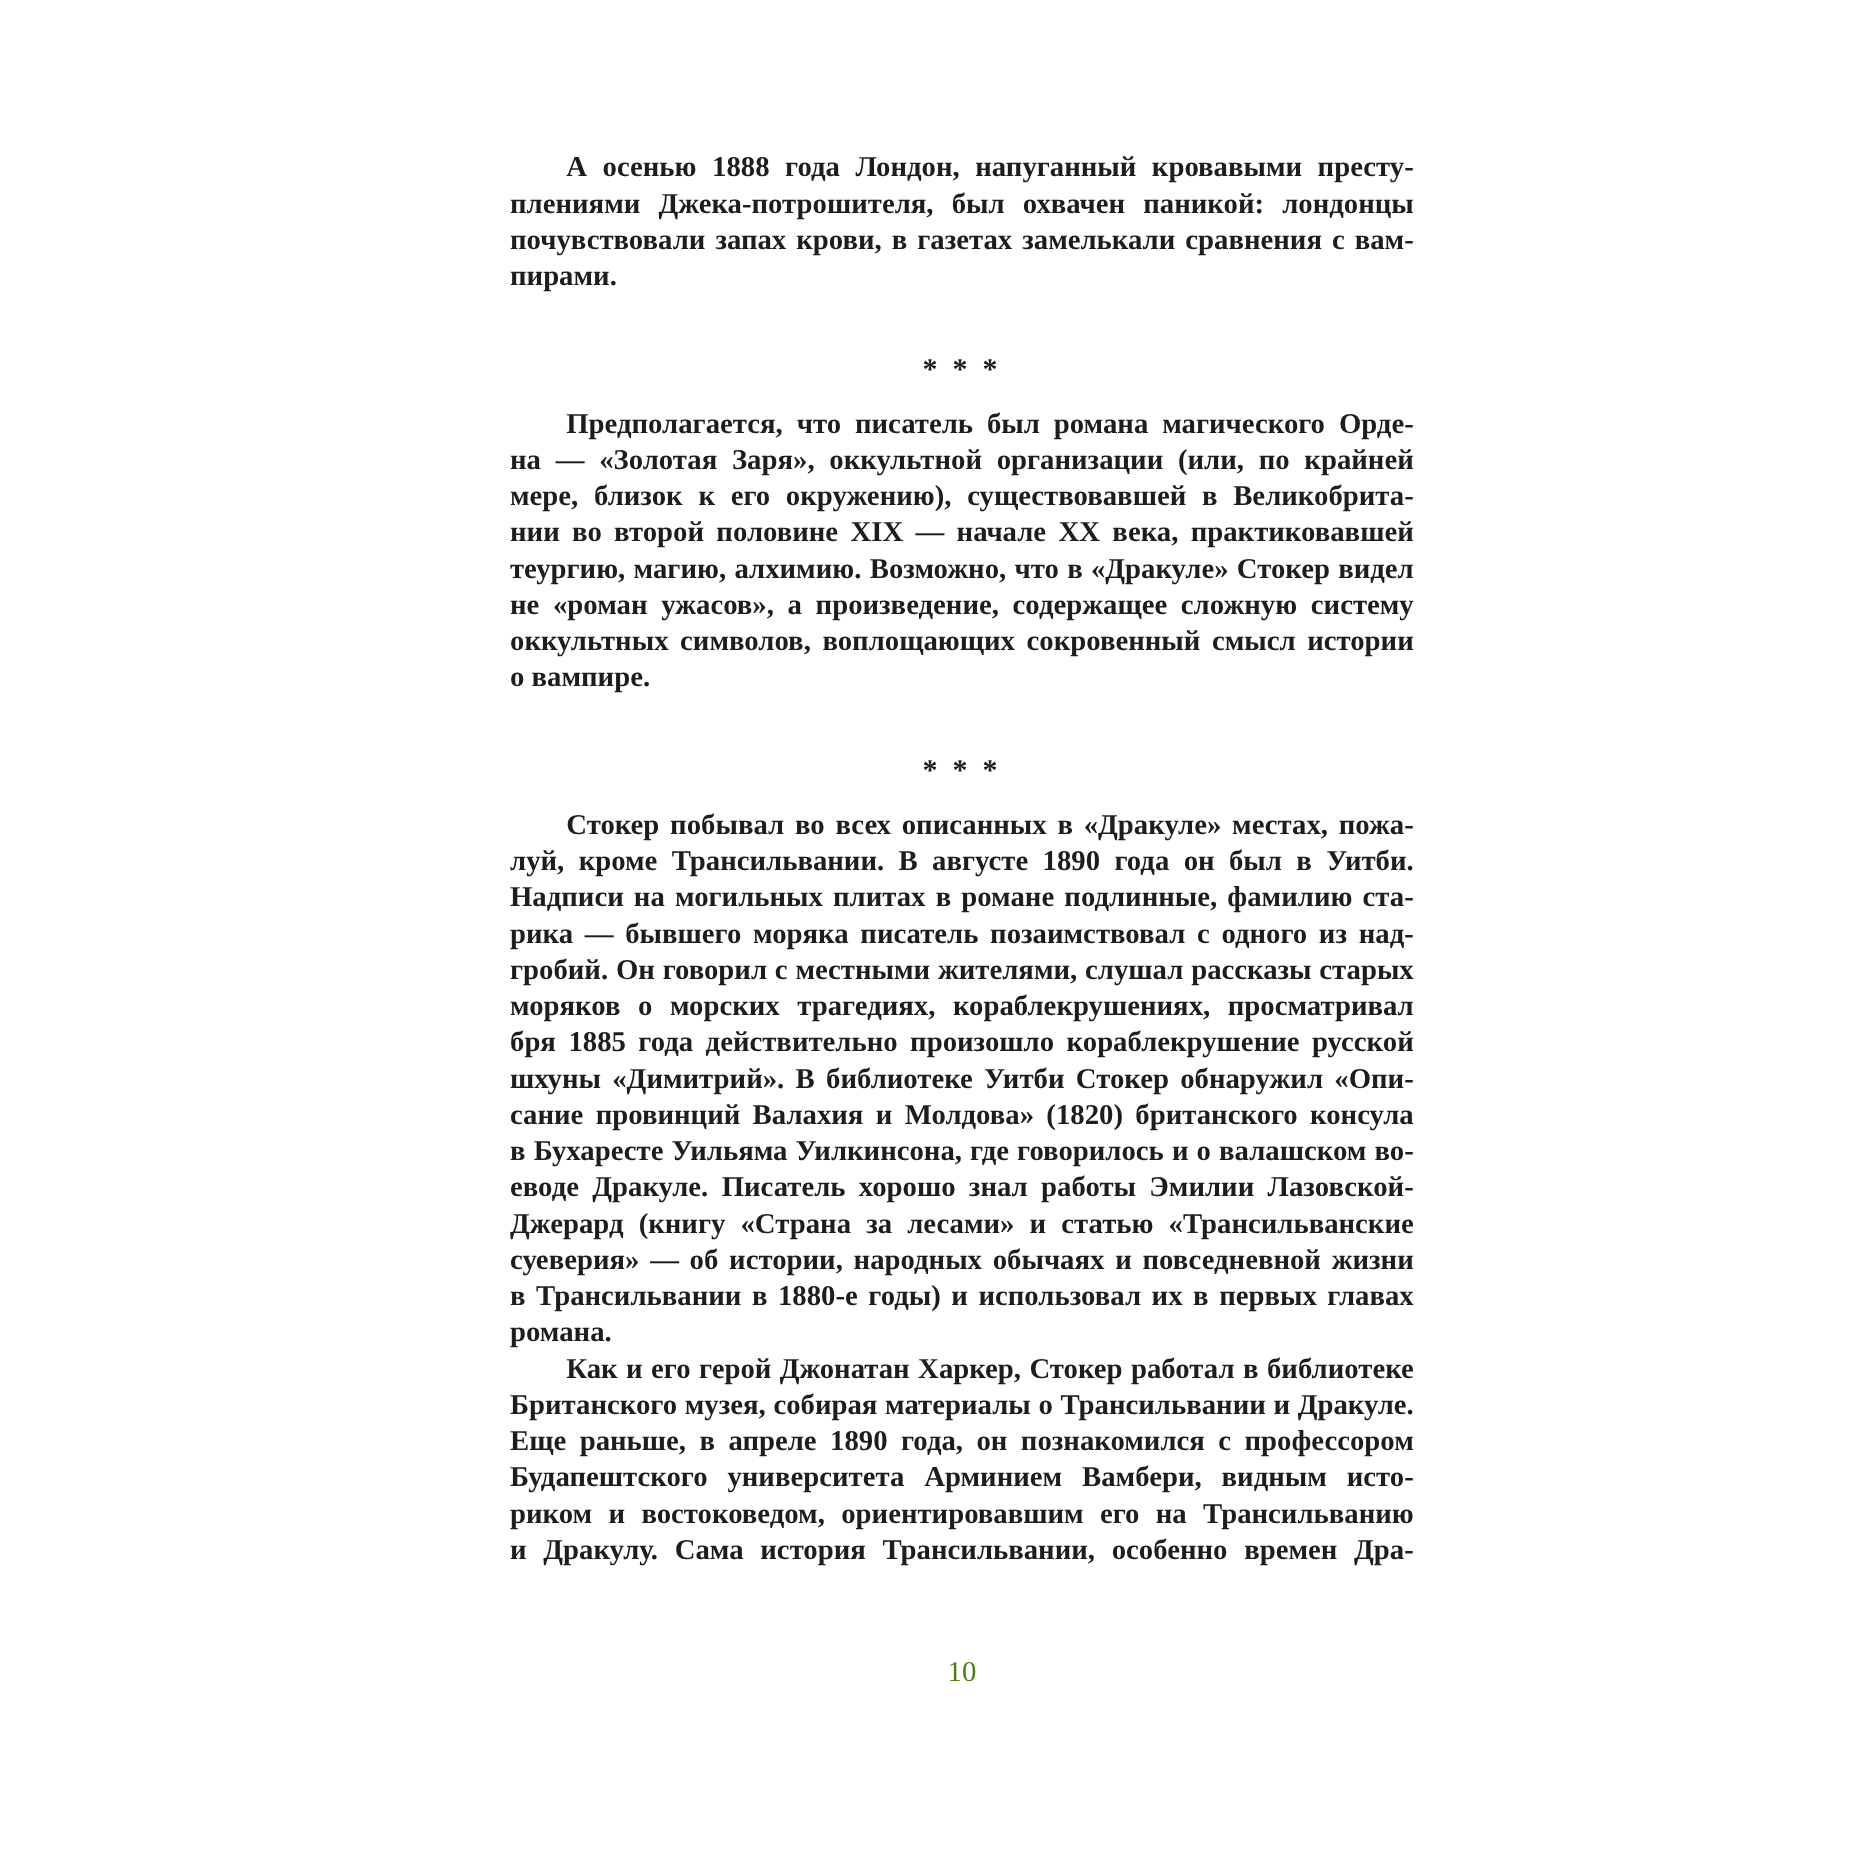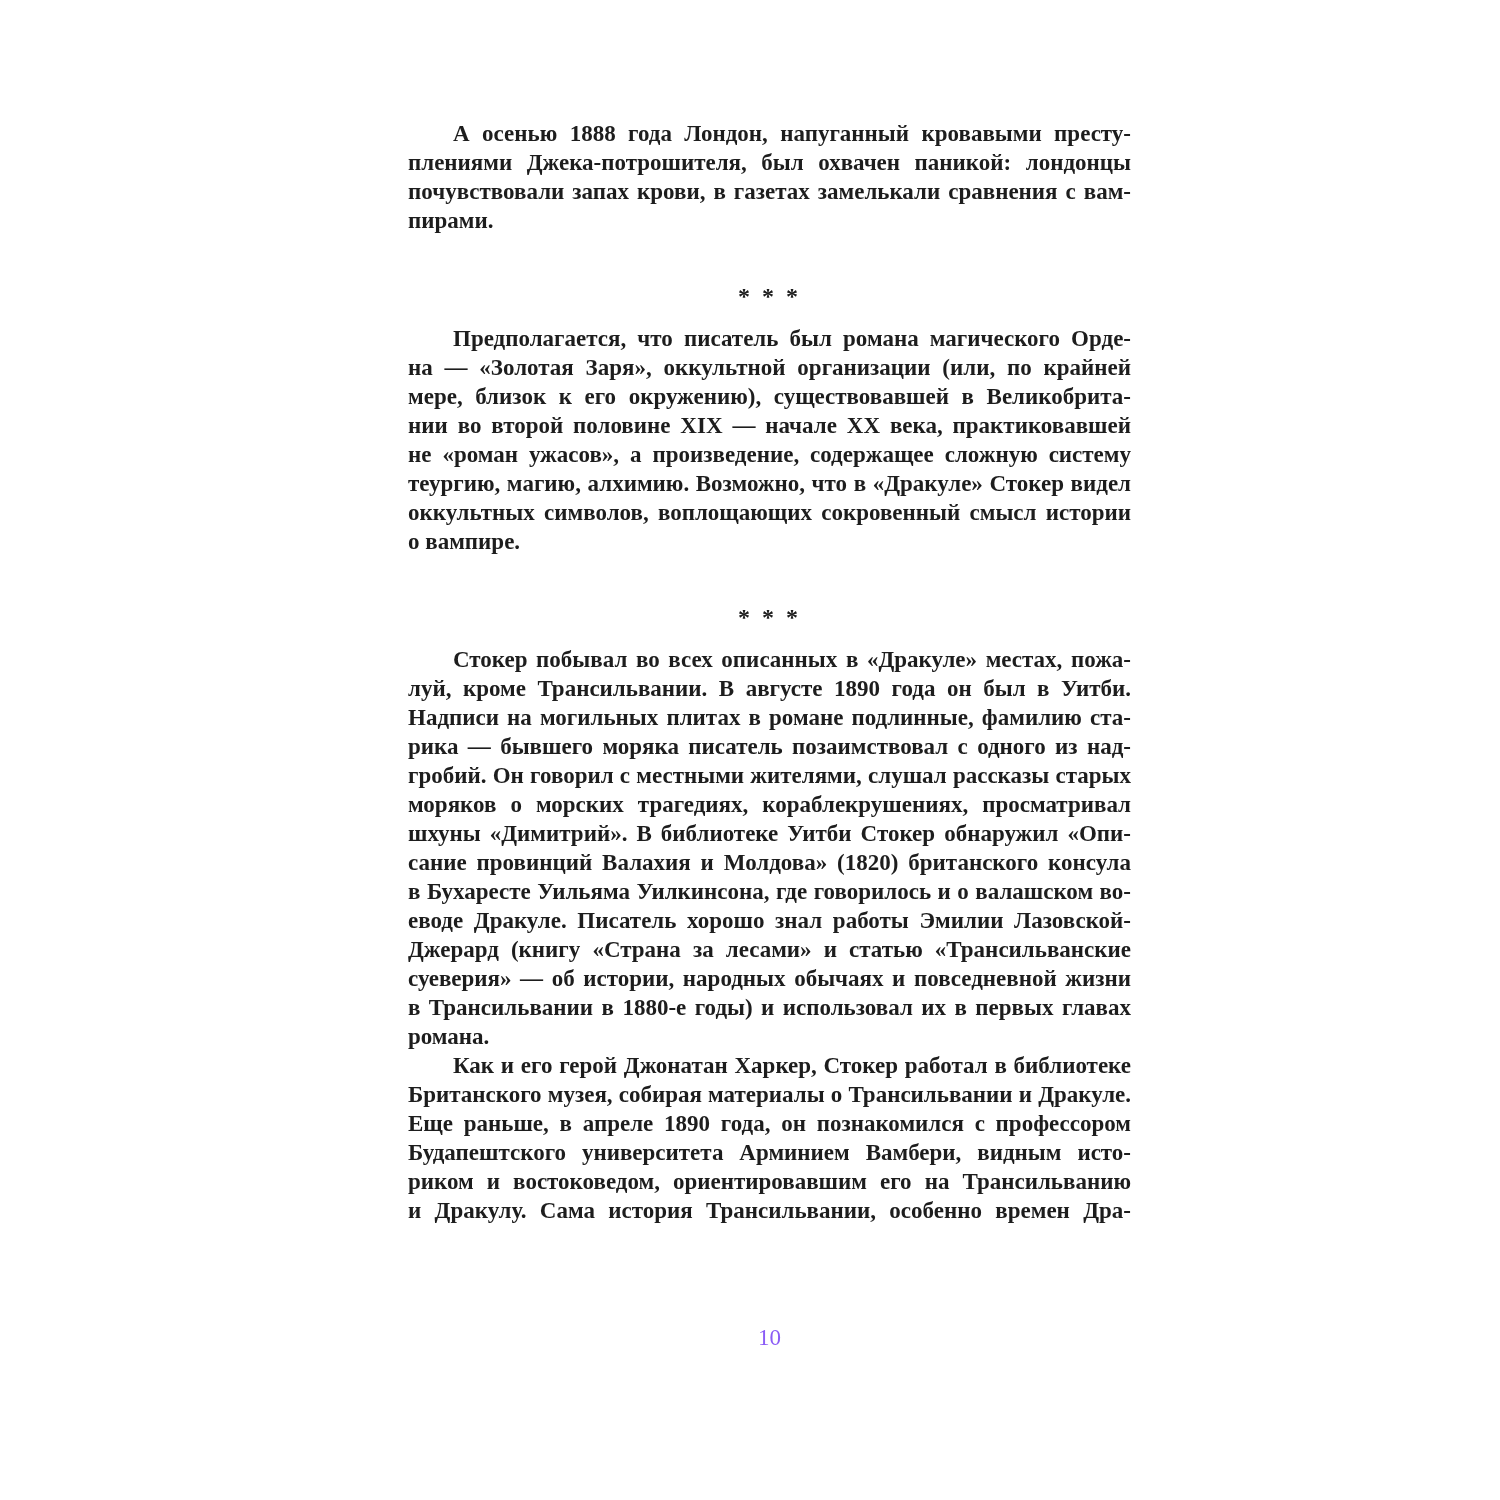--- a/index.html
+++ b/index.html
@@ -85,8 +85,8 @@
         <div class="line">на — «Золотая Заря», оккультной организации (или, по крайней</div>
         <div class="line">мере, близок к его окружению), существовавшей в Великобрита-</div>
         <div class="line">нии во второй половине XIX — начале XX века, практиковавшей</div>
+        <div class="line">теургию, магию, алхимию. Возможно, что в «Дракуле» Стокер видел</div>
         <div class="line">не «роман ужасов», а произведение, содержащее сложную систему</div>
-        <div class="line">теургию, магию, алхимию. Возможно, что в «Дракуле» Стокер видел</div>
         <div class="line">оккультных символов, воплощающих сокровенный смысл истории</div>
         <div class="line endline">о вампире.</div>
       </div>

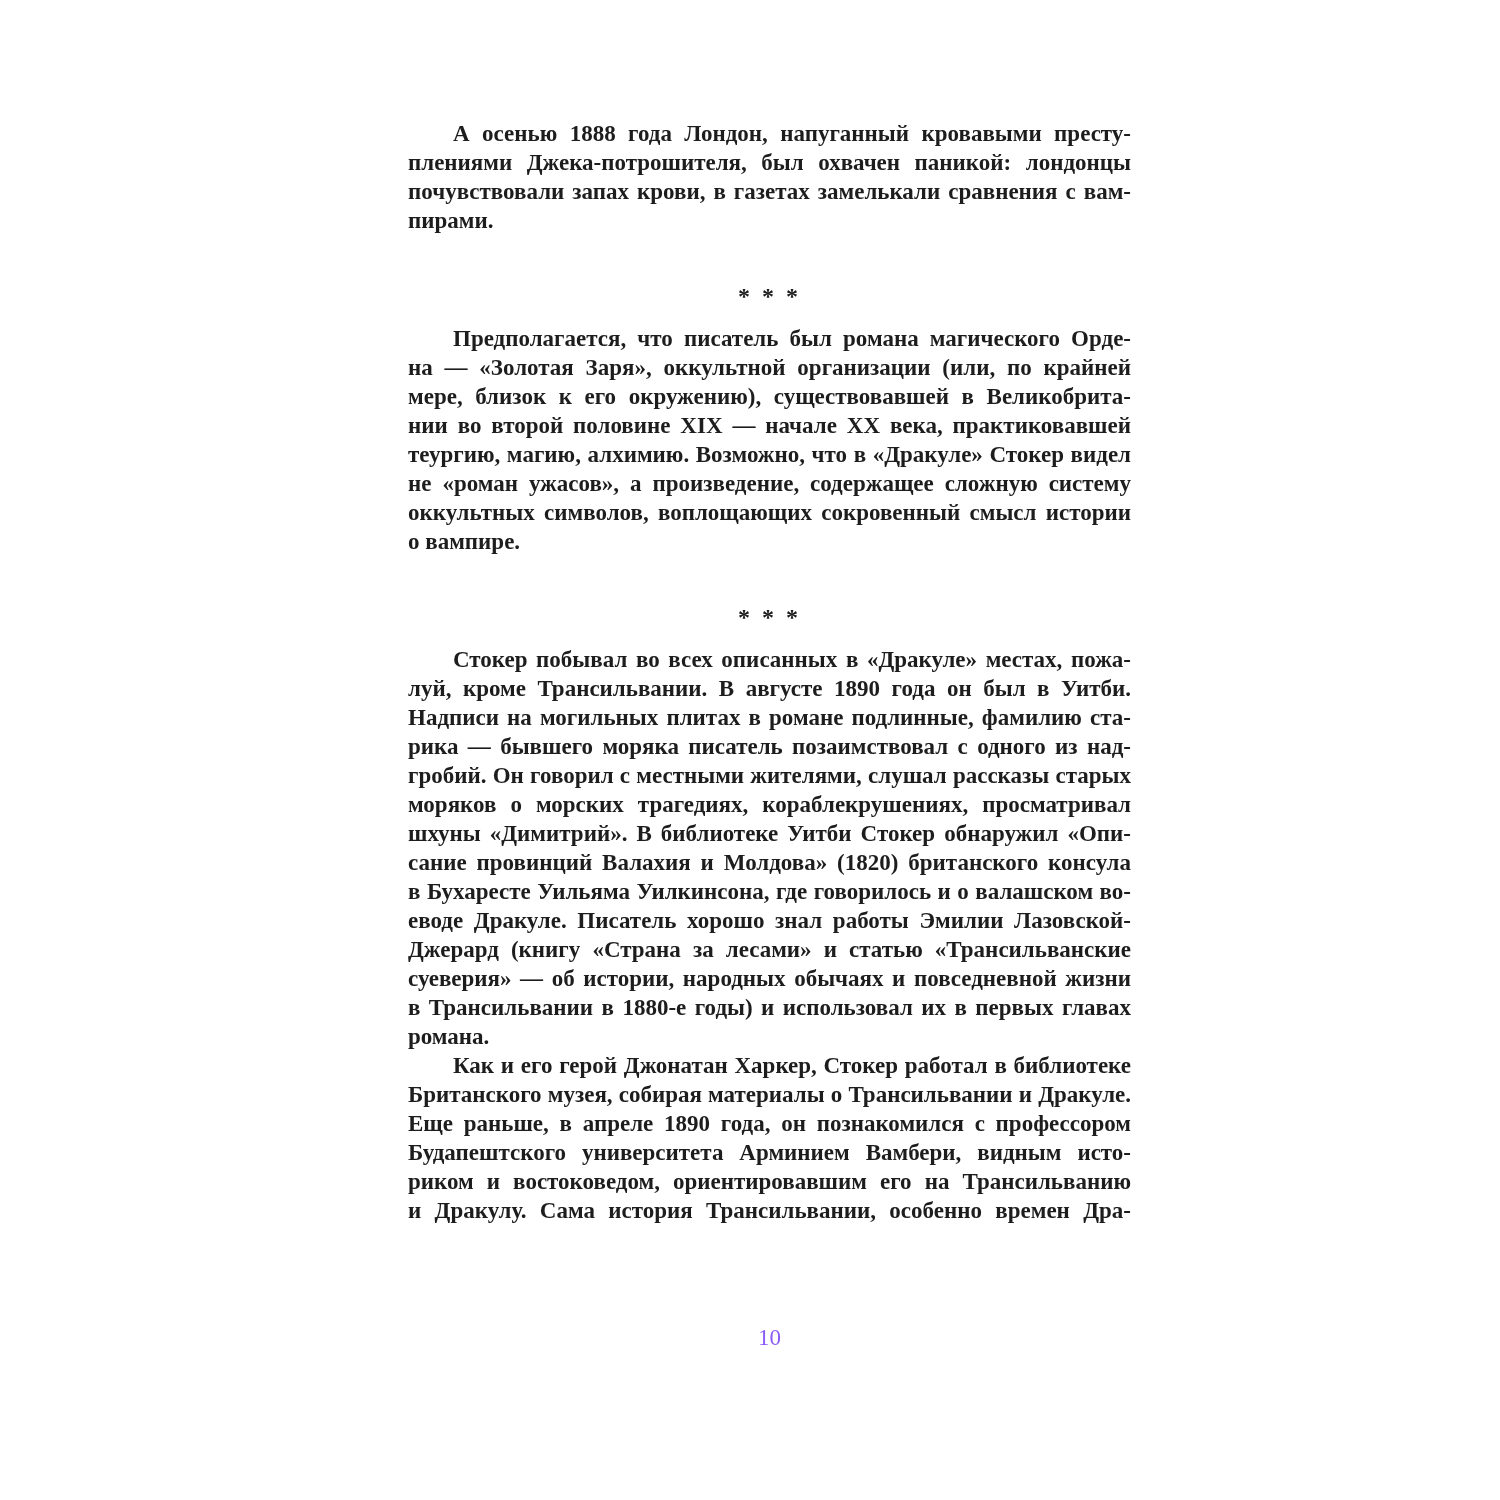--- a/index.html
+++ b/index.html
@@ -98,6 +98,7 @@
         <div class="line">рика — бывшего моряка писатель позаимствовал с одного из над-</div>
         <div class="line">гробий. Он говорил с местными жителями, слушал рассказы старых</div>
         <div class="line">моряков о морских трагедиях, кораблекрушениях, просматривал</div>
+        <div class="line">бря 1885 года действительно произошло кораблекрушение русской</div>
         <div class="line">шхуны «Димитрий». В библиотеке Уитби Стокер обнаружил «Опи-</div>
         <div class="line">сание провинций Валахия и Молдова» (1820) британского консула</div>
         <div class="line">в Бухаресте Уильяма Уилкинсона, где говорилось и о валашском во-</div>

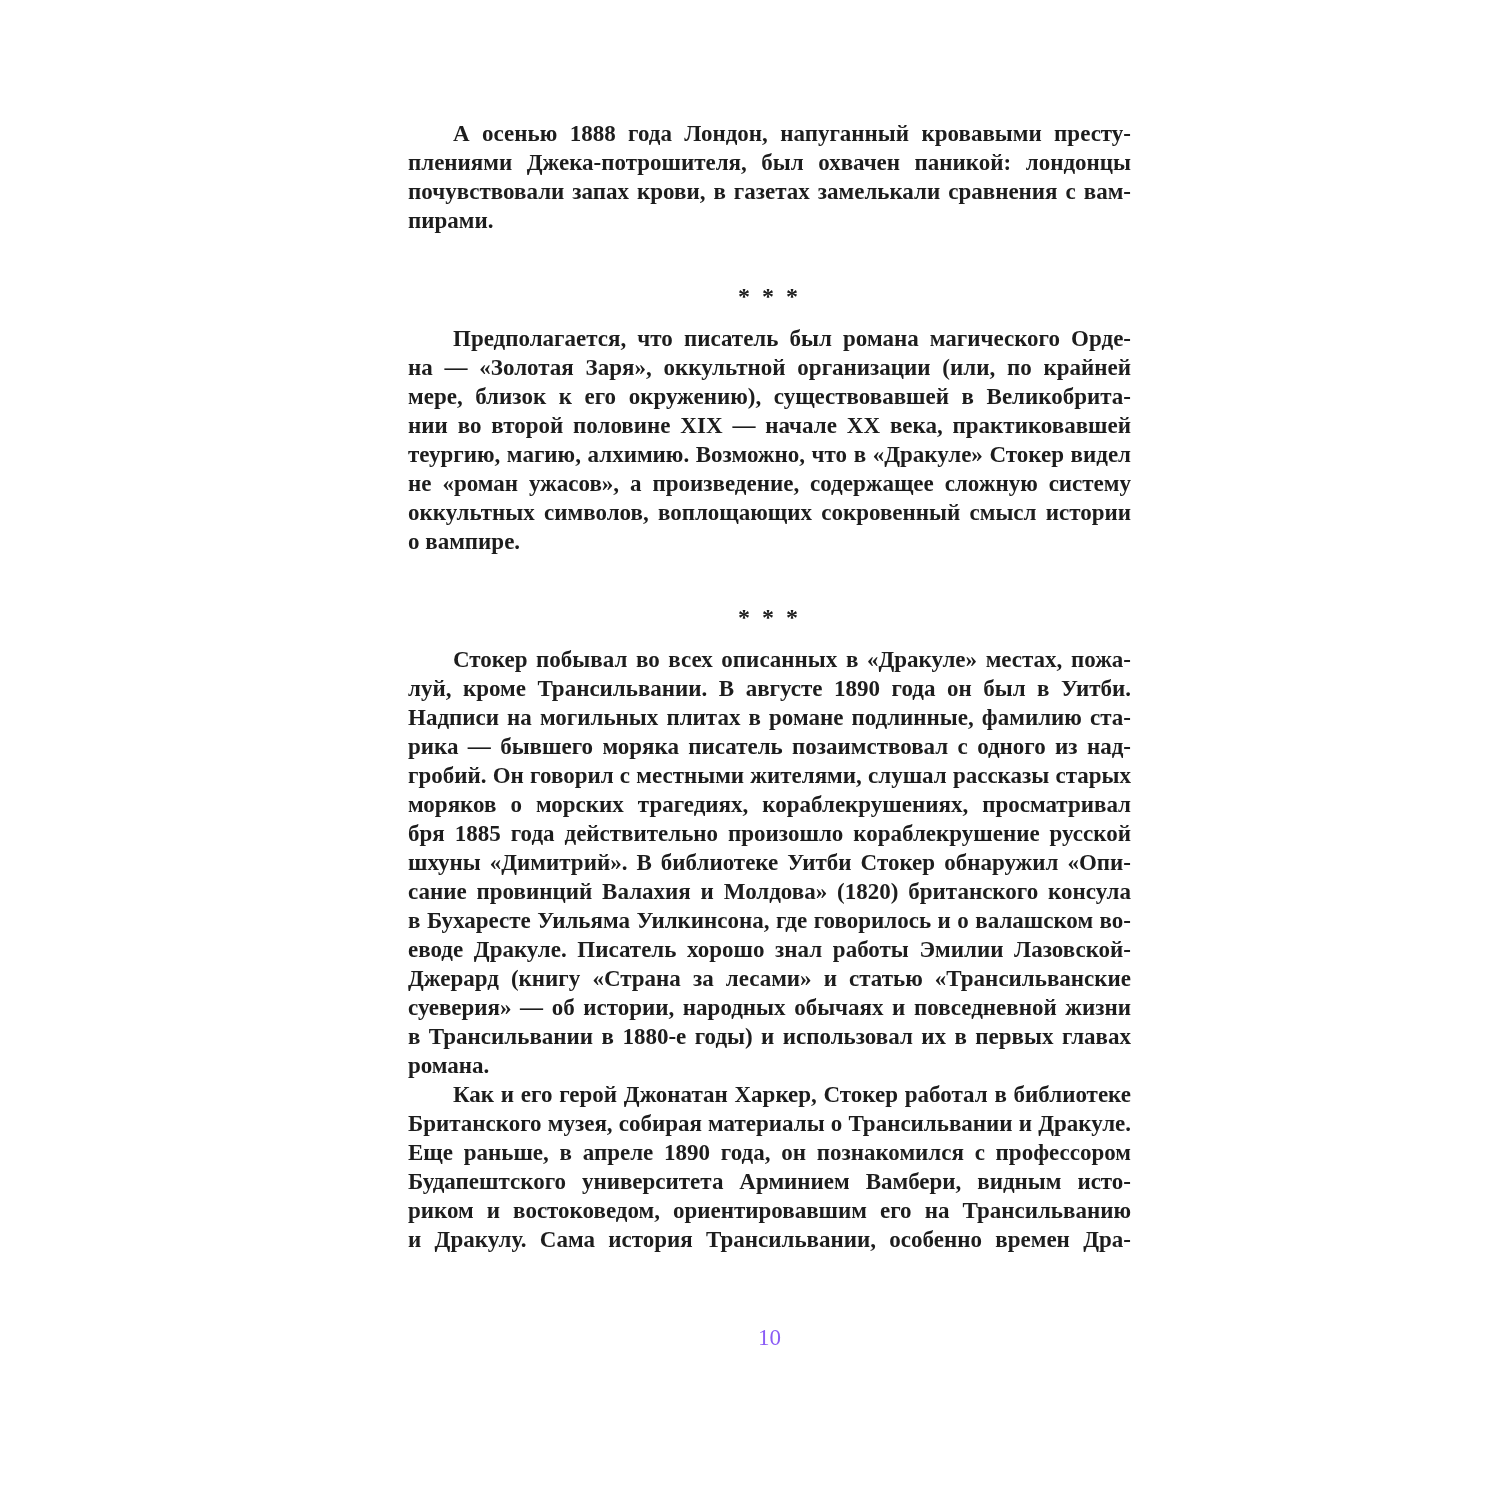--- a/index.html
+++ b/index.html
@@ -65,7 +65,7 @@
     text-align: center;
     font-size: 23px;
     line-height: 29px;
-    color: #8b5cf6;
+    color: #4d7c0f;
   }
 </style>
 </head>

